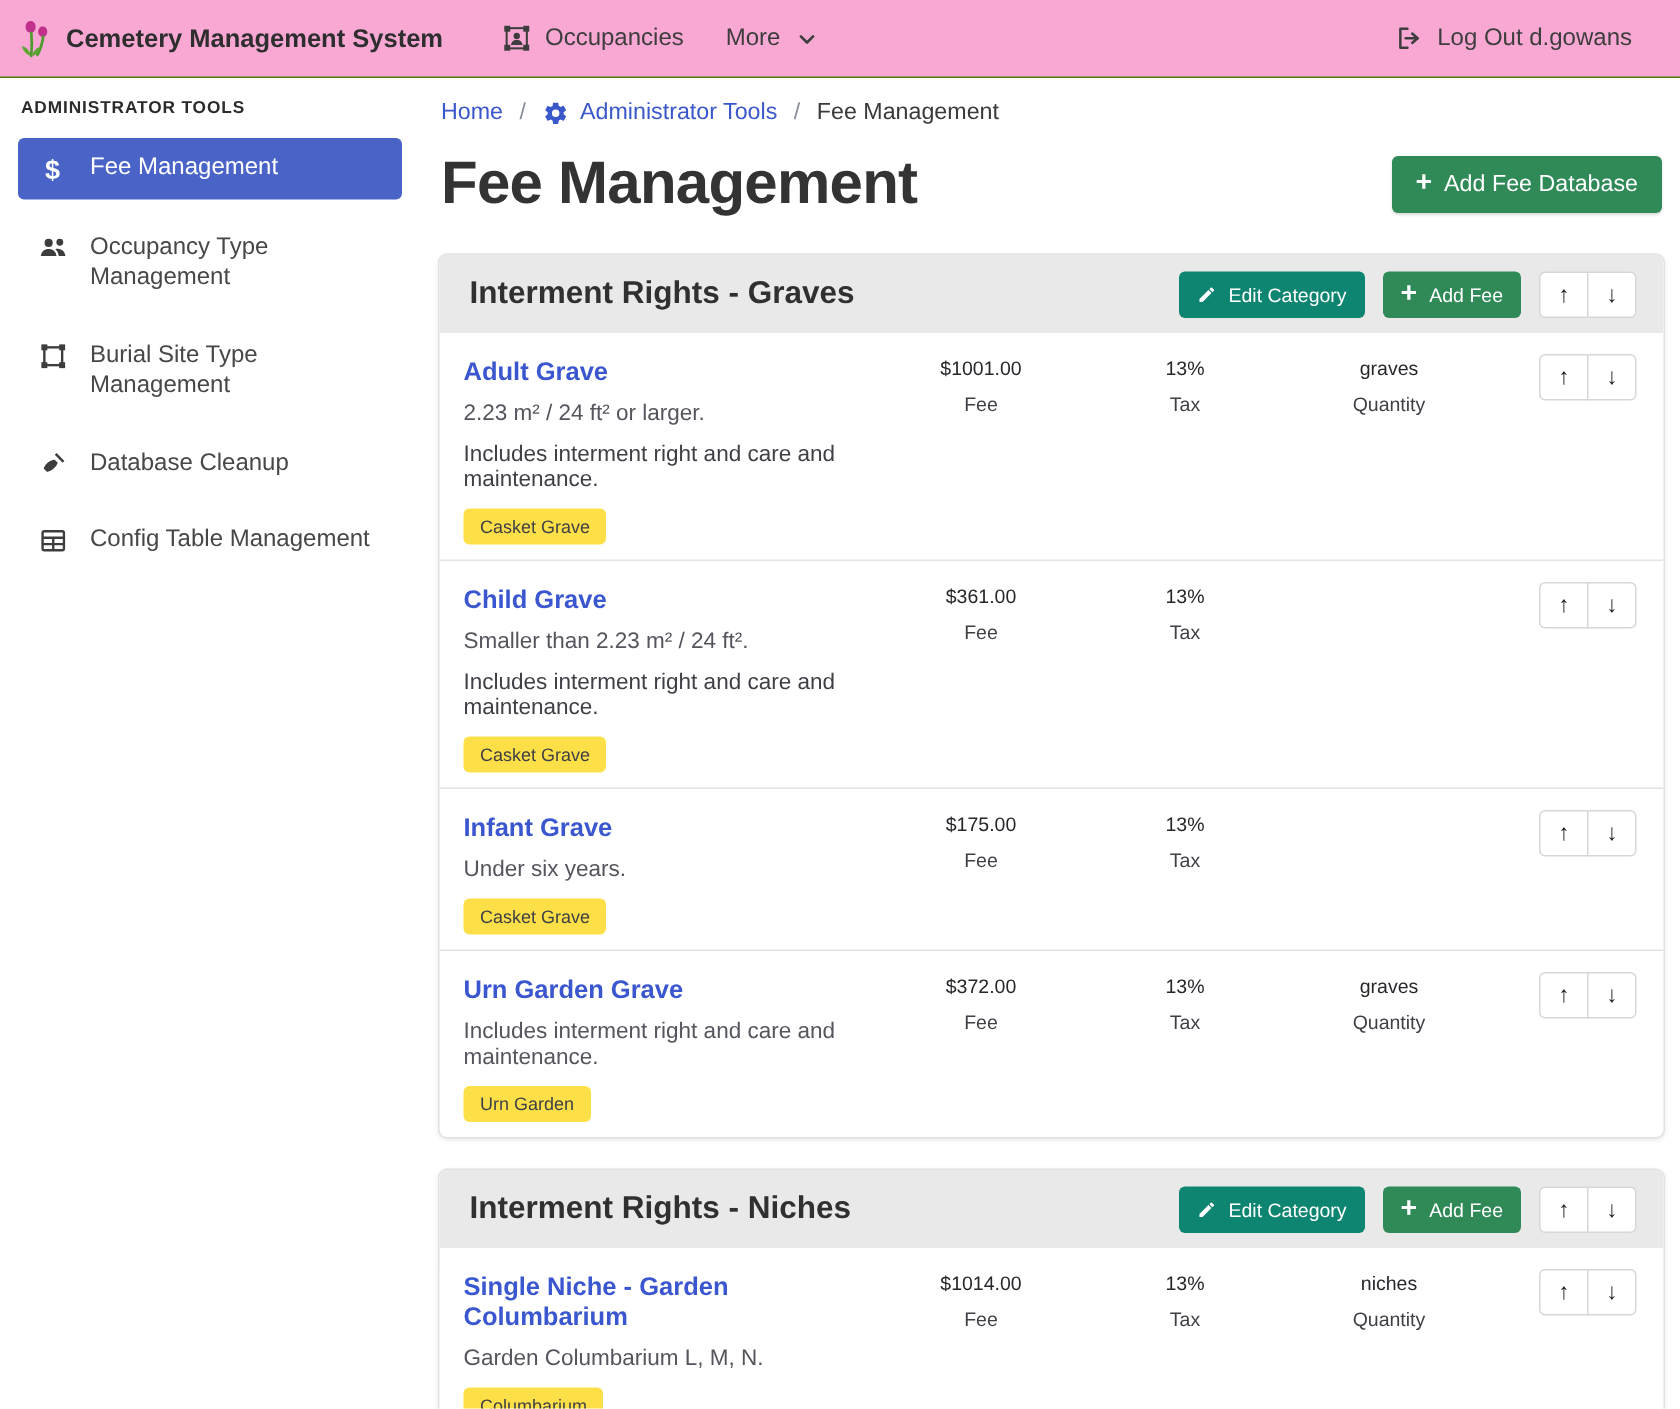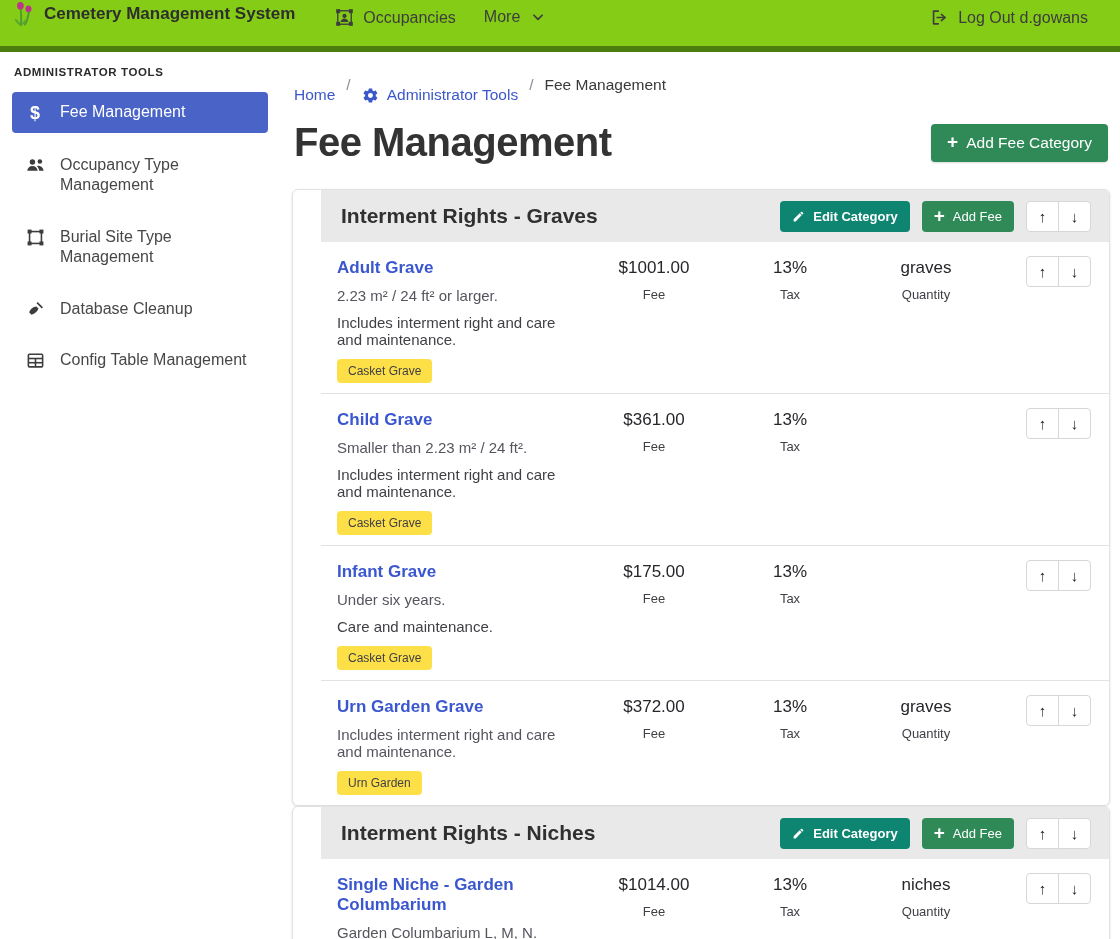--- a/index.html
+++ b/index.html
@@ -7,8 +7,8 @@
     font-family:"Liberation Sans", sans-serif; color:#2f2f33; }
 
   
-  .navbar { height:52px; background:#84cc16; border-bottom:6px solid #4d7c0f;
-    display:flex; align-items:flex-start; padding:0 18px 0 10px; }
+  .navbar { height:52px; background:#f9a8d4; border-bottom:1px solid #4d7c0f;
+    display:flex; align-items:center; padding:0 18px 0 10px; }
   .brand { display:flex; align-items:center; gap:8px; margin-right:26px; cursor:pointer; }
   .brand-name { font-size:17px; font-weight:700; color:#2e2e2e; }
   .nav-item { display:flex; align-items:center; gap:9px; padding:8px 14px;

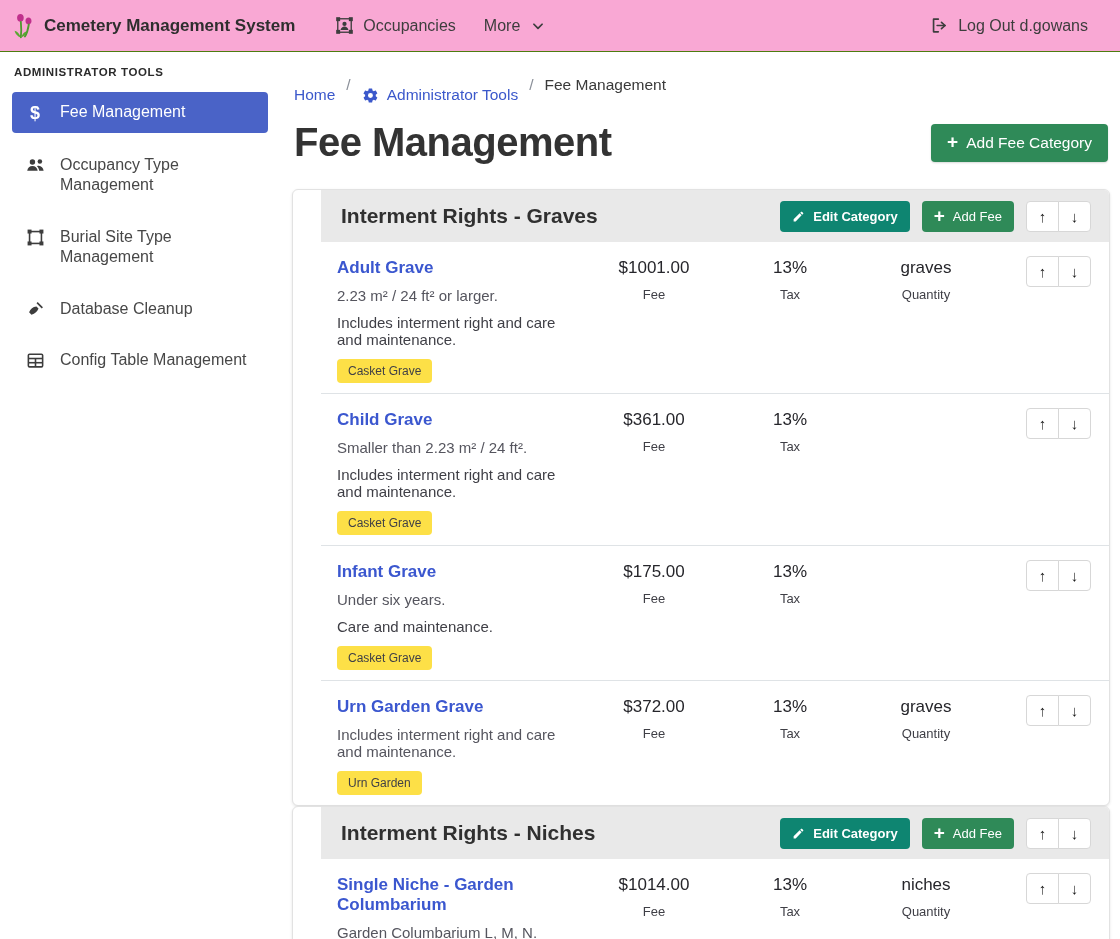--- a/index.html
+++ b/index.html
@@ -33,7 +33,7 @@
   
   .main { flex:1; padding:12px 10px 0 12px; }
   .breadcrumb { display:flex; align-items:center; gap:11px; font-size:15.5px; margin:2px 0 0 2px; }
-  .crumb-link { color:#3b58cb; text-decoration:none; display:flex; align-items:center; gap:8px; cursor:pointer;margin-top:20px; }
+  .crumb-link { color:#3b58cb; text-decoration:none; display:flex; align-items:center; gap:8px; cursor:pointer; }
   .crumb-sep { color:#8a8f98; }
   .crumb-current { color:#3a3a3a; }
 

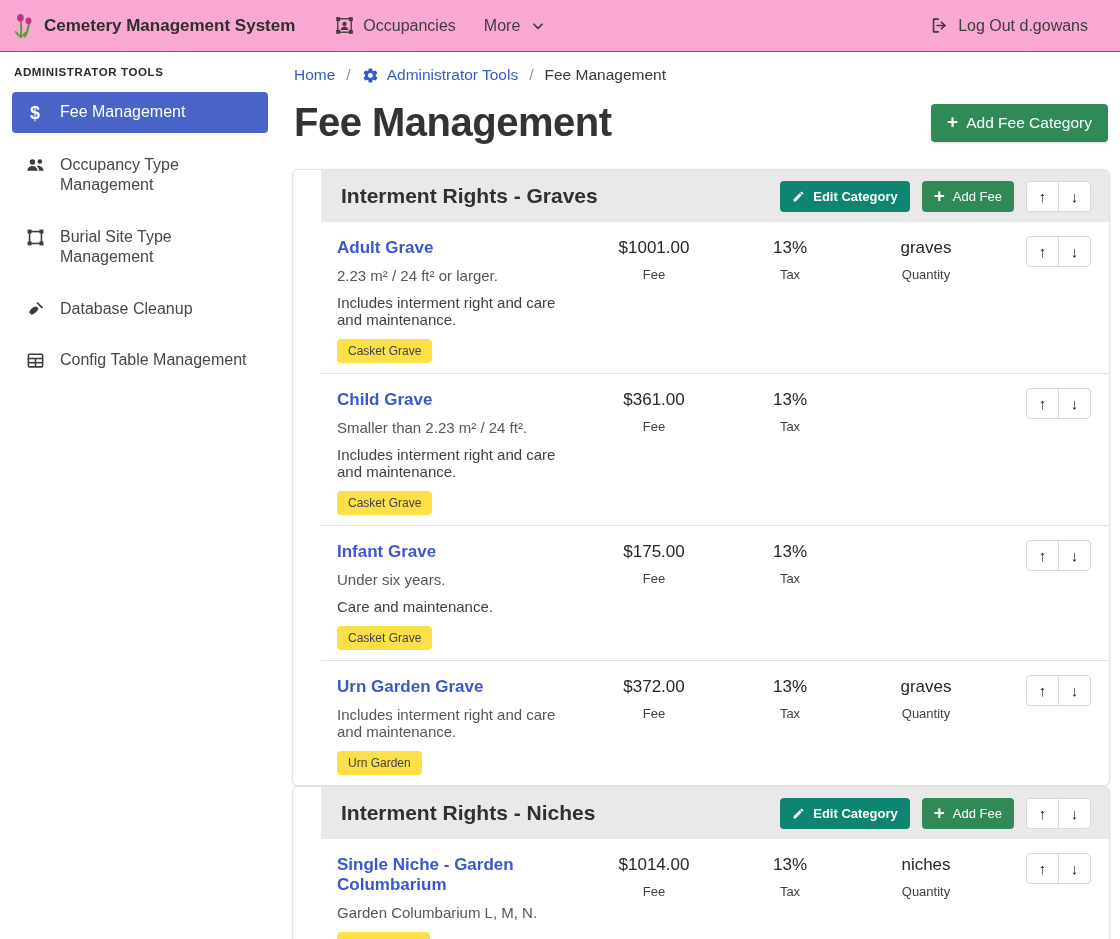--- a/index.html
+++ b/index.html
@@ -220,7 +220,7 @@
       <h1 class="page-title">Fee Management</h1>
       <button class="btn btn-add-category">
         <span class="plus">+</span>
-        <span>Add Fee Category</span>
+        <span>Add Fee Database</span>
       </button>
     </div>
 

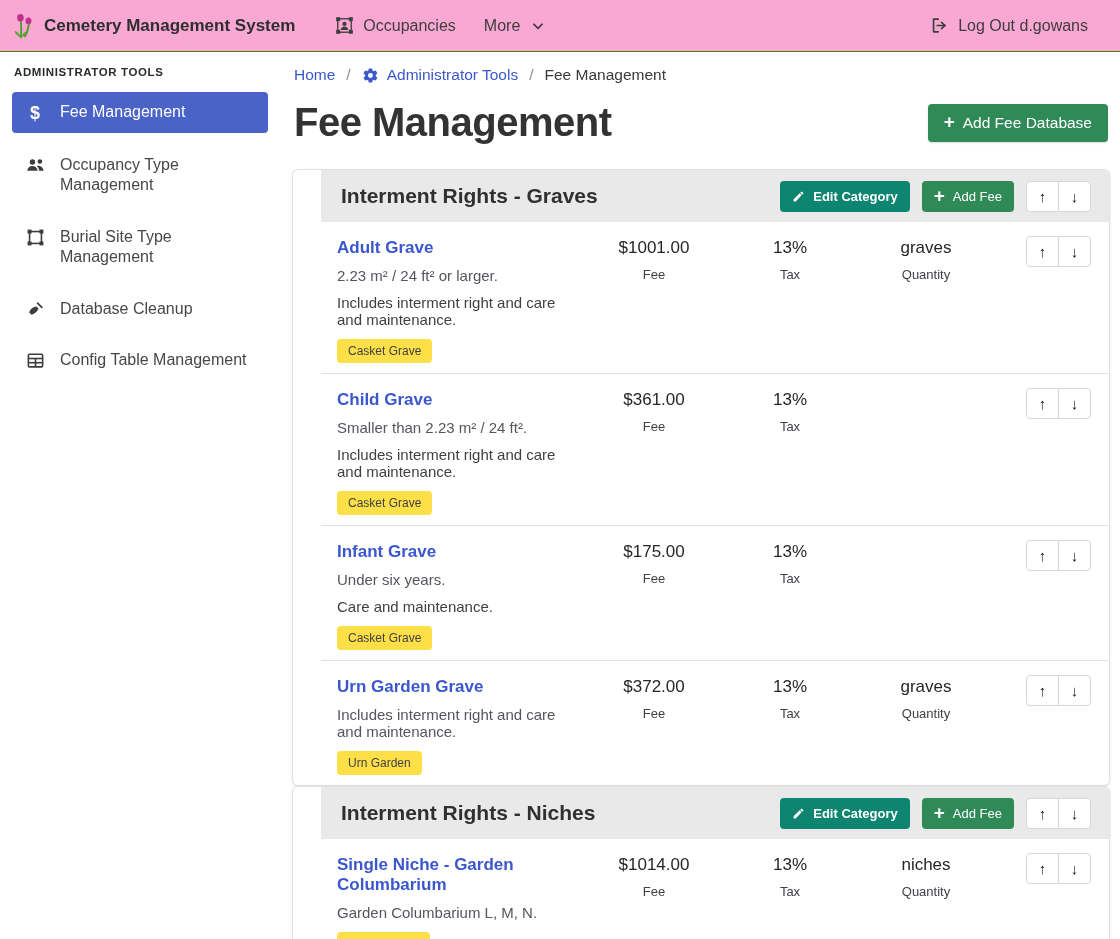--- a/index.html
+++ b/index.html
@@ -49,7 +49,7 @@
   
   .cards { margin-top:24px; }
   .card { border:1px solid #e2e2e2; border-radius:6px; box-shadow:0 1px 3px rgba(0,0,0,.10);
-    background:#fff; overflow:hidden;padding-left:28px; }
+    margin-bottom:20px; background:#fff; overflow:hidden; }
   .card-header { background:#e9e9e9; height:52px; display:flex; align-items:center;
     justify-content:space-between; padding:0 18px 0 20px; }
   .card-title { font-size:21px; font-weight:700; color:#303030; }

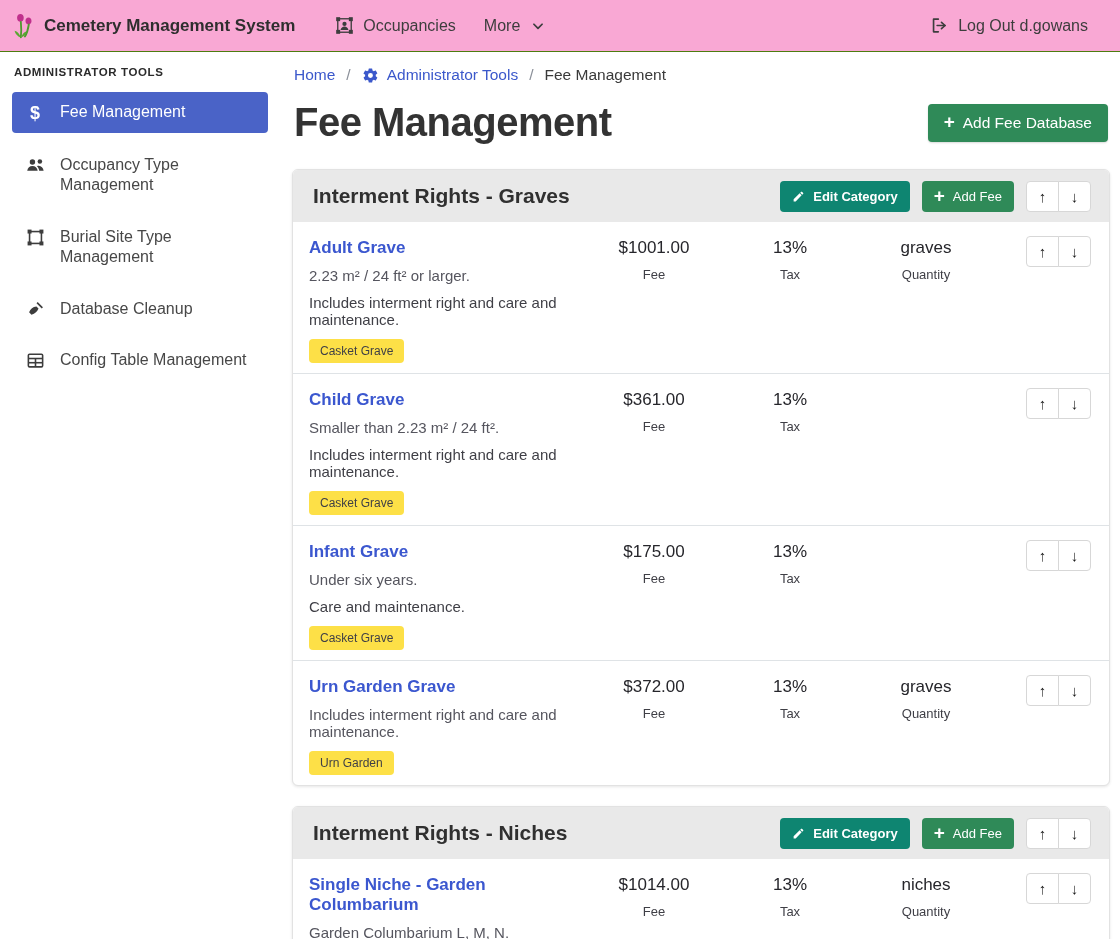--- a/index.html
+++ b/index.html
@@ -55,7 +55,7 @@
   .card-title { font-size:21px; font-weight:700; color:#303030; }
   .header-actions { display:flex; align-items:center; gap:12px; }
   .btn-sm { height:31px; padding:0 12px; font-size:13px; }
-  .btn-teal { background:#0e8571;font-weight:bold; }
+  .btn-teal { background:#0e8571; }
   .btn-green { background:#2f8a58; }
   .btn-group { display:inline-flex; }
   .btn-arrow { width:33px; height:31px; background:#fff; border:1px solid #d7d7d7;

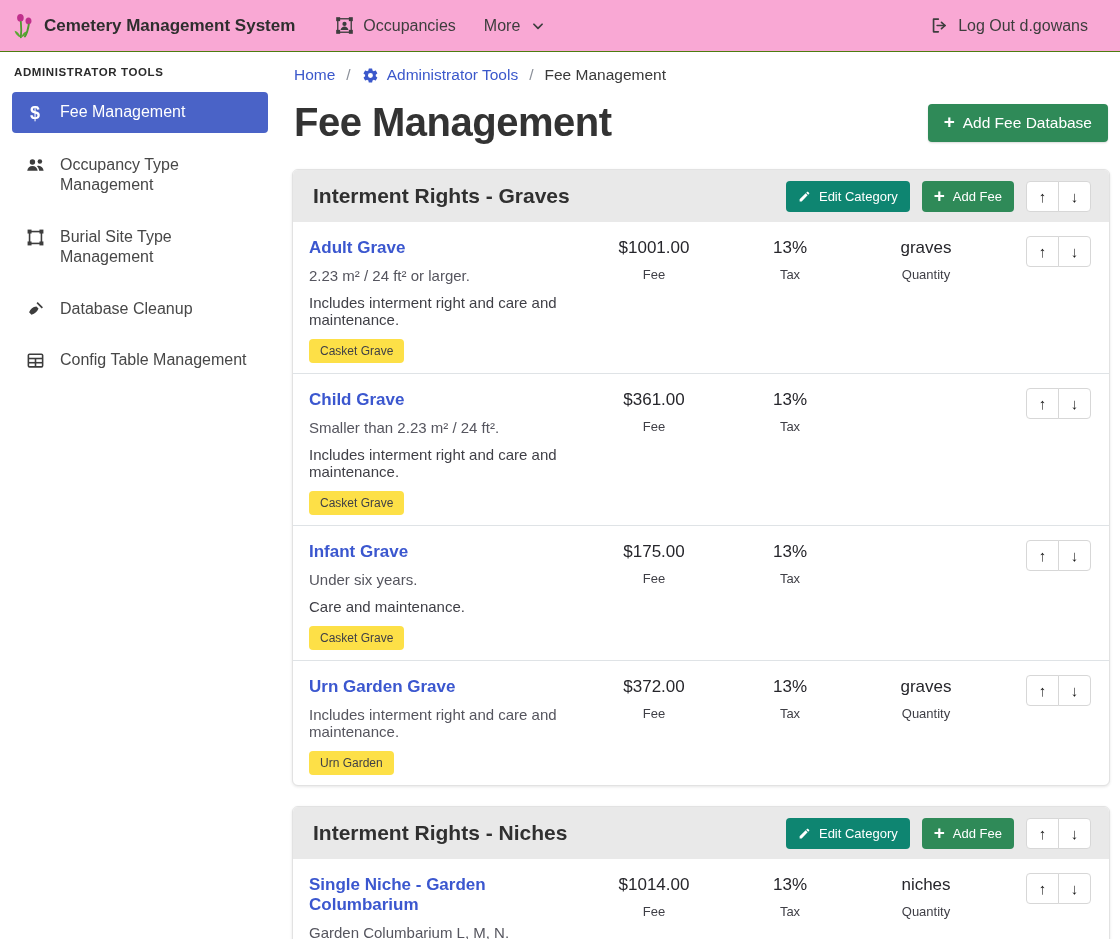--- a/index.html
+++ b/index.html
@@ -76,7 +76,7 @@
   .badge { display:inline-block; background:#fde047; color:#3f3f46; font-size:12px;
     padding:5px 11px; border-radius:4px; margin-top:1px; }
   .col { width:104px; flex:0 0 104px; text-align:center; padding-top:2px; }
-  .col .val { font-size:17px; color:#26262b; margin-bottom:9px; }
+  .col .val { font-size:13px; color:#26262b; margin-bottom:9px; }
   .col .sub { font-size:13px; color:#3f3f46; }
   .row-arrows { margin-left:16px; }
 </style>

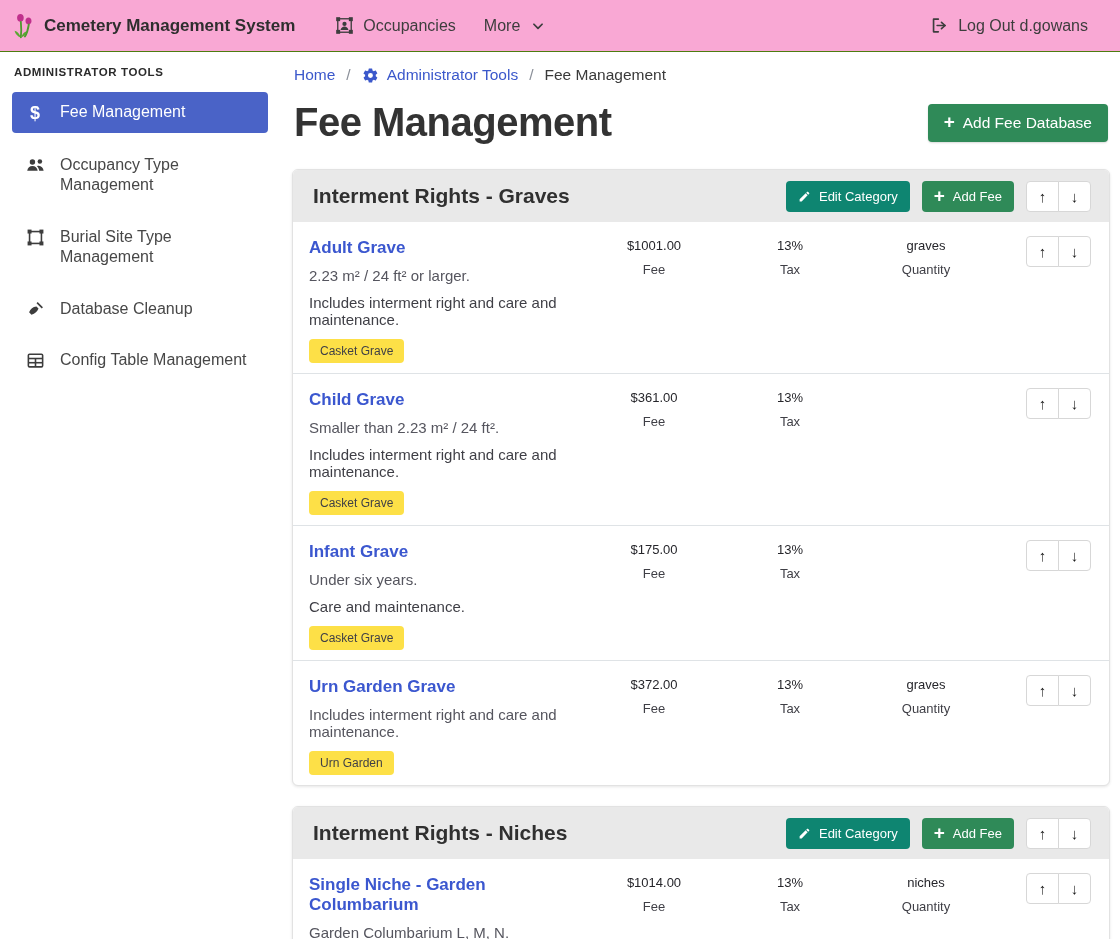--- a/index.html
+++ b/index.html
@@ -302,7 +302,6 @@
     <div class="fee-main">
       <a class="fee-name">Infant Grave</a>
       <div class="fee-line1">Under six years.</div>
-      <div class="fee-line2">Care and maintenance.</div>
       <span class="badge">Casket Grave</span>
     </div>
     <div class="col">

